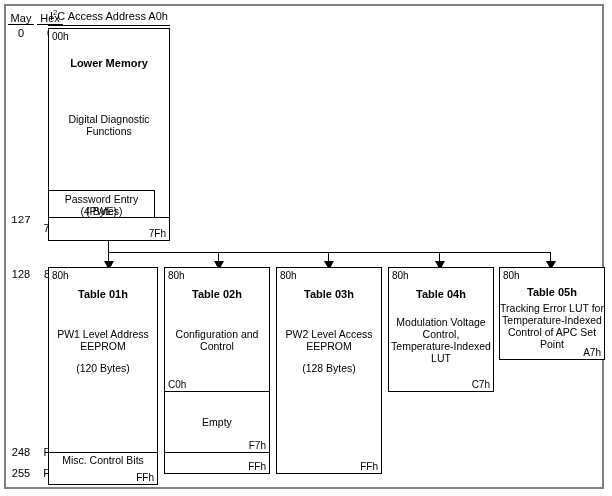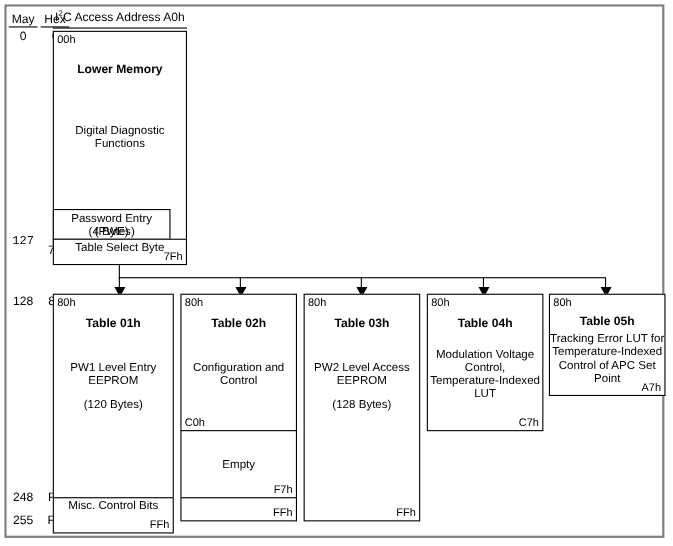--- a/index.html
+++ b/index.html
@@ -153,7 +153,6 @@
   </div>
 
   <div class="box" style="left:48px; top:217px; width:122px; height:24px;">
-    <div class="ctr" style="top:1px;">Table Select Byte</div>
     <div class="addr-br">7Fh</div>
   </div>
 

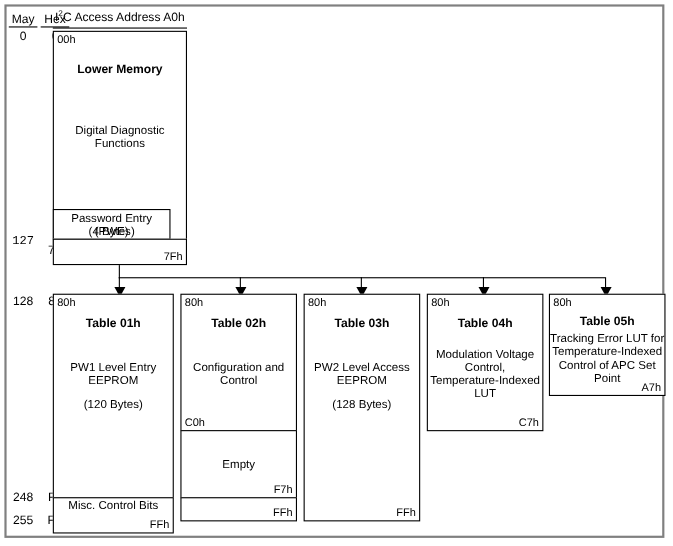--- a/index.html
+++ b/index.html
@@ -178,7 +178,7 @@
   <div class="box" style="left:48px; top:267px; width:110px; height:186px;">
     <div class="addr-tl">80h</div>
     <div class="ctr bold" style="top:20px;">Table 01h</div>
-    <div class="ctr" style="top:60px;">PW1 Level Entry</div>
+    <div class="ctr" style="top:60px;">PW1 Level Address</div>
     <div class="ctr" style="top:72px;">EEPROM</div>
     <div class="ctr" style="top:94px;">(120 Bytes)</div>
   </div>

